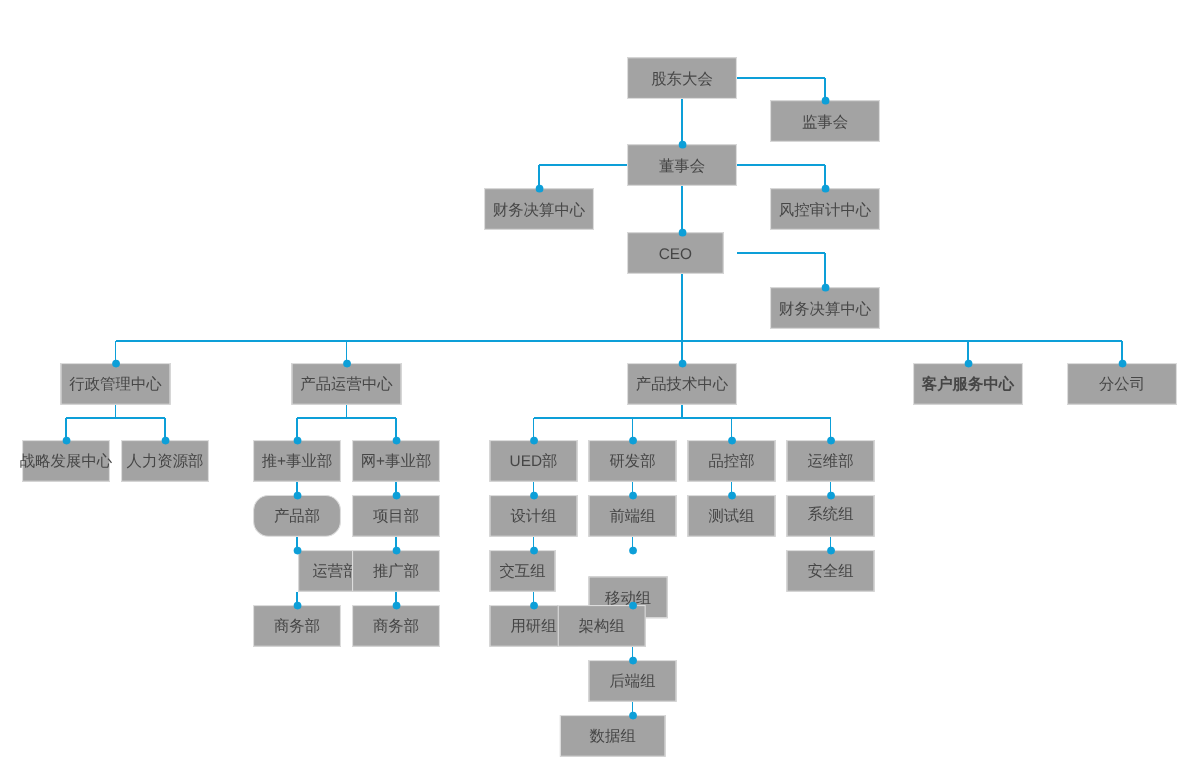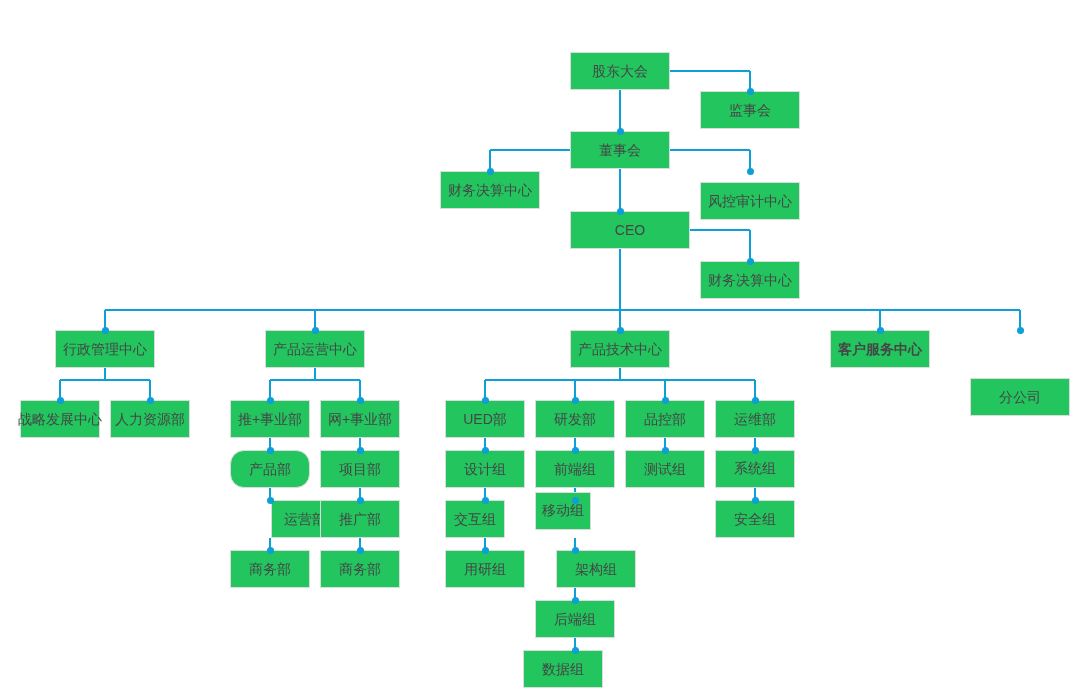--- a/index.html
+++ b/index.html
@@ -27,7 +27,7 @@
     position: absolute;
     box-sizing: border-box;
     border: 1px solid #dcdcdc;
-    background: #22c55e;
+    background: #a3a3a3;
     color: #464646;
     font-size: 14px;
     display: flex;

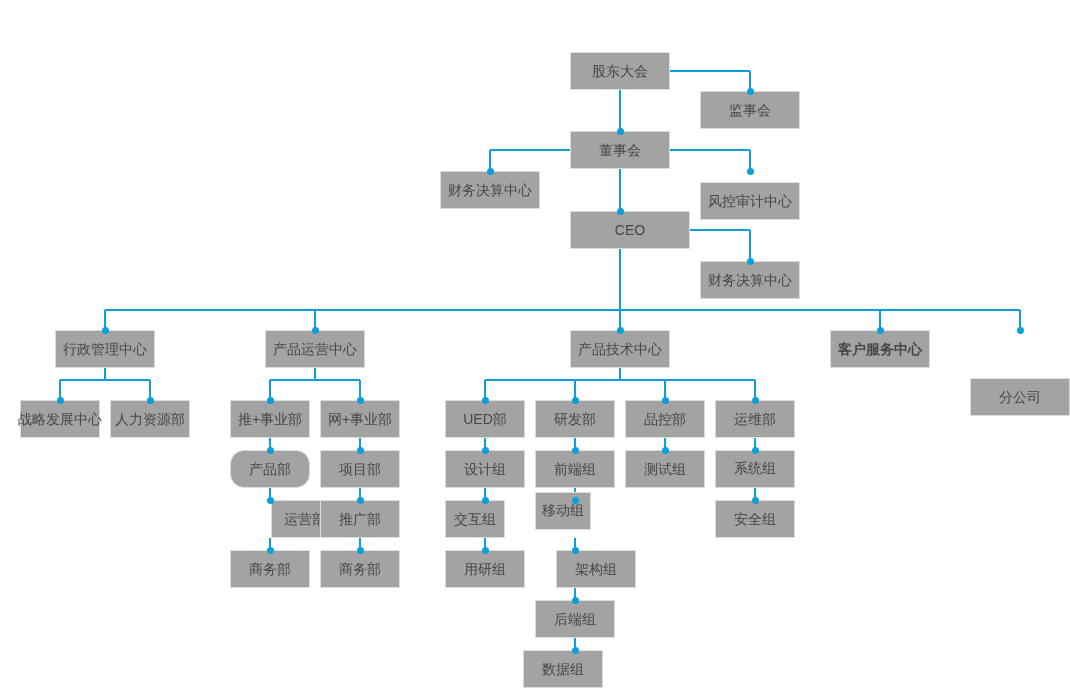--- a/index.html
+++ b/index.html
@@ -105,7 +105,7 @@
       <div class="node" style="left: 700px; top: 91px; width: 100px; height: 38px;">监事会</div>
       <div class="node" style="left: 570px; top: 131px; width: 100px; height: 38px;">董事会</div>
       <div class="node" style="left: 440px; top: 171px; width: 100px; height: 38px;">财务决算中心</div>
-      <div class="node" style="left: 700px; top: 182px; width: 100px; height: 38px;">风控审计中心</div>
+      <div class="node" style="left: 700px; top: 171px; width: 100px; height: 38px;">风控审计中心</div>
       <div class="node" style="left: 570px; top: 211px; width: 120px; height: 38px;">CEO</div>
       <div class="node" style="left: 700px; top: 261px; width: 100px; height: 38px;">财务决算中心</div>
       <div class="node" style="left: 55px; top: 330px; width: 100px; height: 38px;">行政管理中心</div>

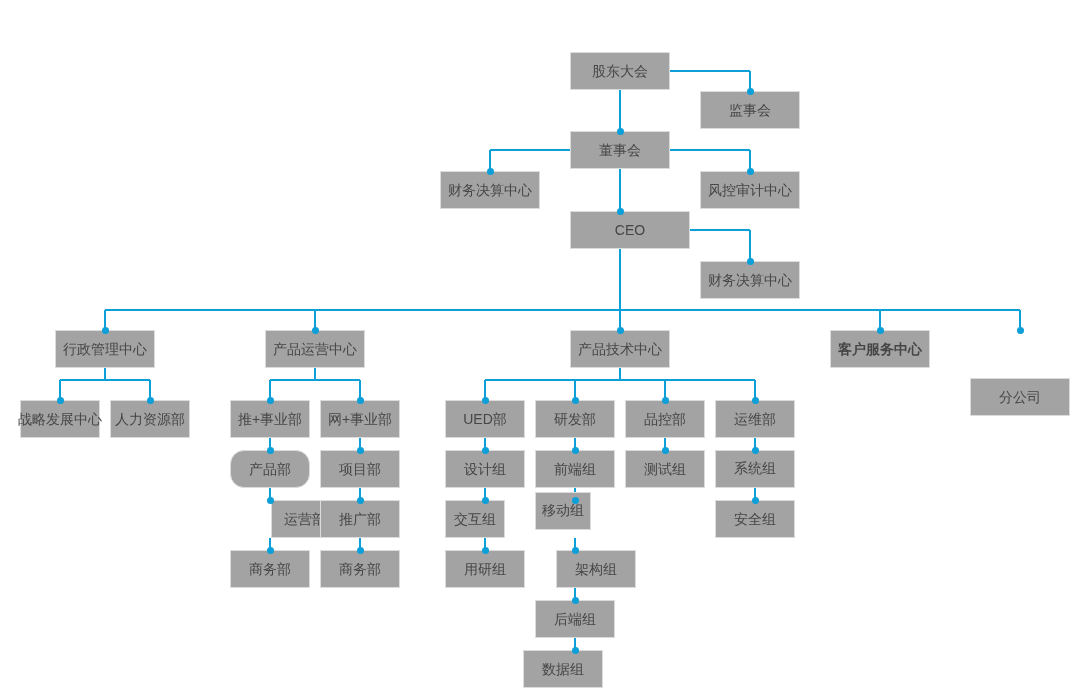--- a/index.html
+++ b/index.html
@@ -106,7 +106,7 @@
       <div class="node" style="left: 570px; top: 131px; width: 100px; height: 38px;">董事会</div>
       <div class="node" style="left: 440px; top: 171px; width: 100px; height: 38px;">财务决算中心</div>
       <div class="node" style="left: 700px; top: 171px; width: 100px; height: 38px;">风控审计中心</div>
-      <div class="node" style="left: 570px; top: 211px; width: 120px; height: 38px;">CEO</div>
+      <div class="node" style="left: 570px; top: 211px; width: 88px; height: 38px;">CEO</div>
       <div class="node" style="left: 700px; top: 261px; width: 100px; height: 38px;">财务决算中心</div>
       <div class="node" style="left: 55px; top: 330px; width: 100px; height: 38px;">行政管理中心</div>
       <div class="node" style="left: 265px; top: 330px; width: 100px; height: 38px;">产品运营中心</div>

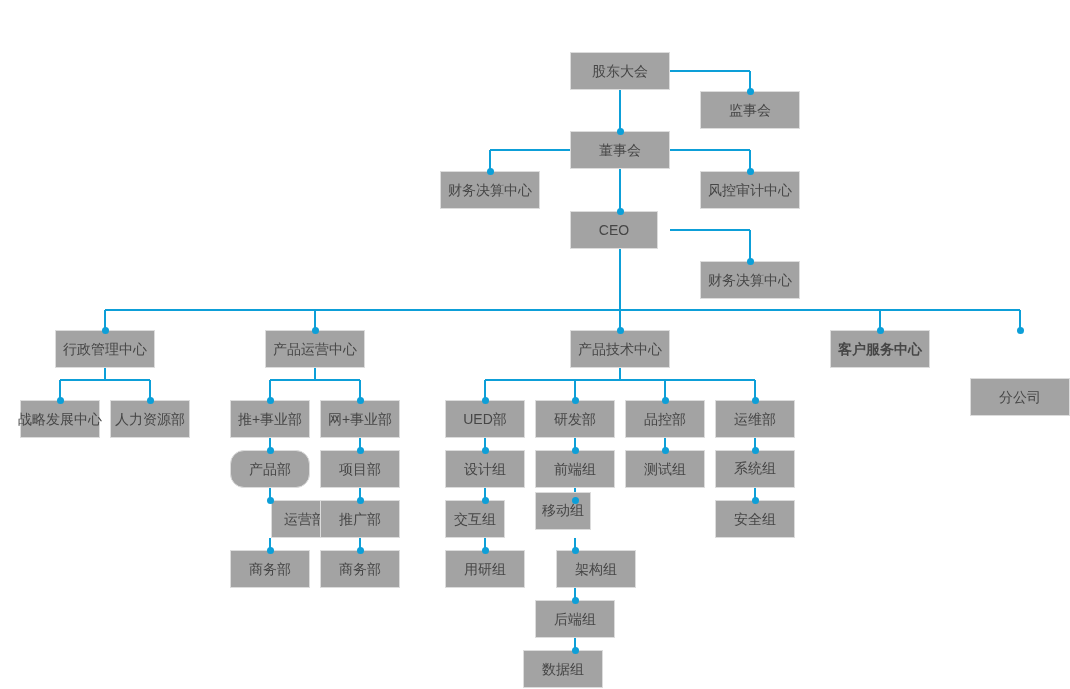--- a/index.html
+++ b/index.html
@@ -112,7 +112,7 @@
       <div class="node" style="left: 265px; top: 330px; width: 100px; height: 38px;">产品运营中心</div>
       <div class="node" style="left: 570px; top: 330px; width: 100px; height: 38px;">产品技术中心</div>
       <div class="node" style="left: 830px; top: 330px; width: 100px; height: 38px; font-weight: bold;">客户服务中心</div>
-      <div class="node" style="left: 970px; top: 330px; width: 100px; height: 38px; margin-top: 48px;">分公司</div>
+      <div class="node" style="left: 970px; top: 330px; width: 100px; height: 38px;">分公司</div>
       <div class="node" style="left: 20px; top: 400px; width: 80px; height: 38px;">战略发展中心</div>
       <div class="node" style="left: 110px; top: 400px; width: 80px; height: 38px;">人力资源部</div>
       <div class="node" style="left: 230px; top: 400px; width: 80px; height: 38px;">推+事业部</div>

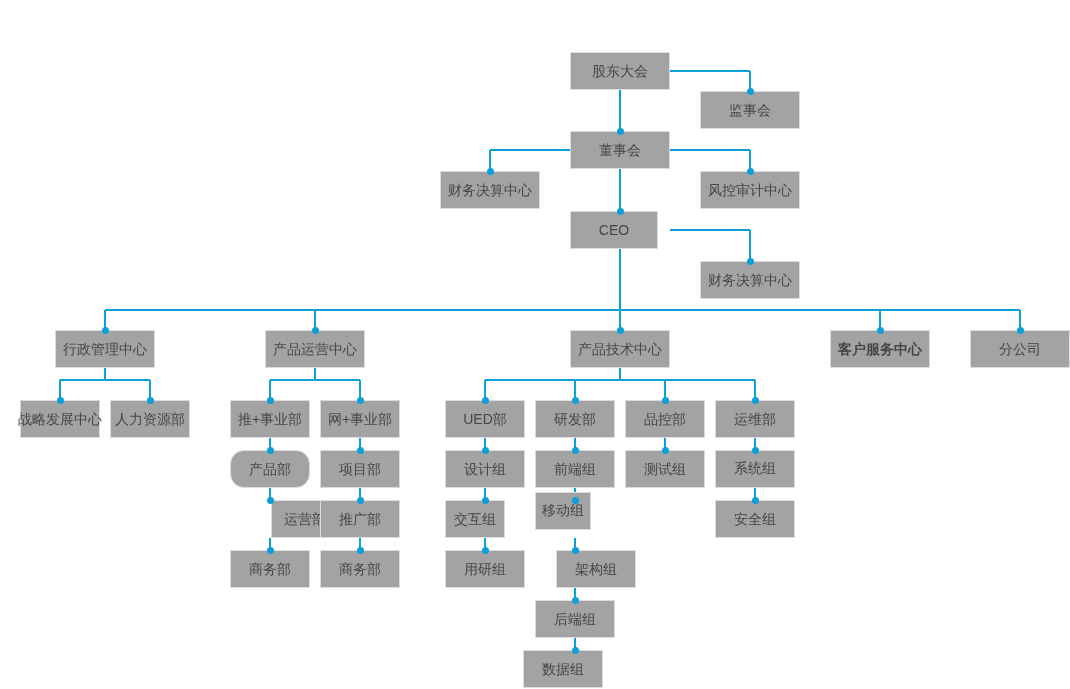--- a/index.html
+++ b/index.html
@@ -129,7 +129,7 @@
       <div class="node" style="left: 445px; top: 550px; width: 80px; height: 38px;">用研组</div>
       <div class="node" style="left: 535px; top: 400px; width: 80px; height: 38px;">研发部</div>
       <div class="node" style="left: 535px; top: 450px; width: 80px; height: 38px;">前端组</div>
-      <div class="node" style="left: 535px; top: 492px; width: 56px; height: 38px; font-family: Liberation Serif, serif;">移动组</div>
+      <div class="node" style="left: 535px; top: 524px; width: 72px; height: 38px;">移动组</div>
       <div class="node" style="left: 556px; top: 550px; width: 80px; height: 38px;">架构组</div>
       <div class="node" style="left: 535px; top: 600px; width: 80px; height: 38px;">后端组</div>
       <div class="node" style="left: 523px; top: 650px; width: 80px; height: 38px;">数据组</div>

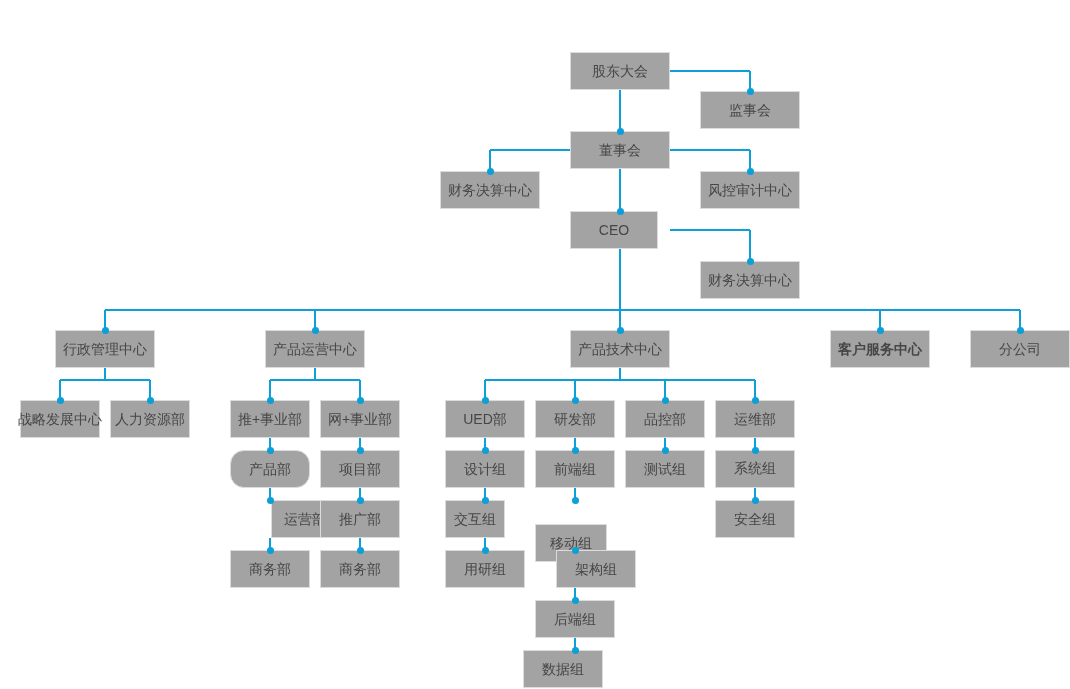--- a/index.html
+++ b/index.html
@@ -130,7 +130,7 @@
       <div class="node" style="left: 535px; top: 400px; width: 80px; height: 38px;">研发部</div>
       <div class="node" style="left: 535px; top: 450px; width: 80px; height: 38px;">前端组</div>
       <div class="node" style="left: 535px; top: 524px; width: 72px; height: 38px;">移动组</div>
-      <div class="node" style="left: 556px; top: 550px; width: 80px; height: 38px;">架构组</div>
+      <div class="node" style="left: 507px; top: 550px; width: 80px; height: 38px;">架构组</div>
       <div class="node" style="left: 535px; top: 600px; width: 80px; height: 38px;">后端组</div>
       <div class="node" style="left: 523px; top: 650px; width: 80px; height: 38px;">数据组</div>
       <div class="node" style="left: 625px; top: 400px; width: 80px; height: 38px;">品控部</div>

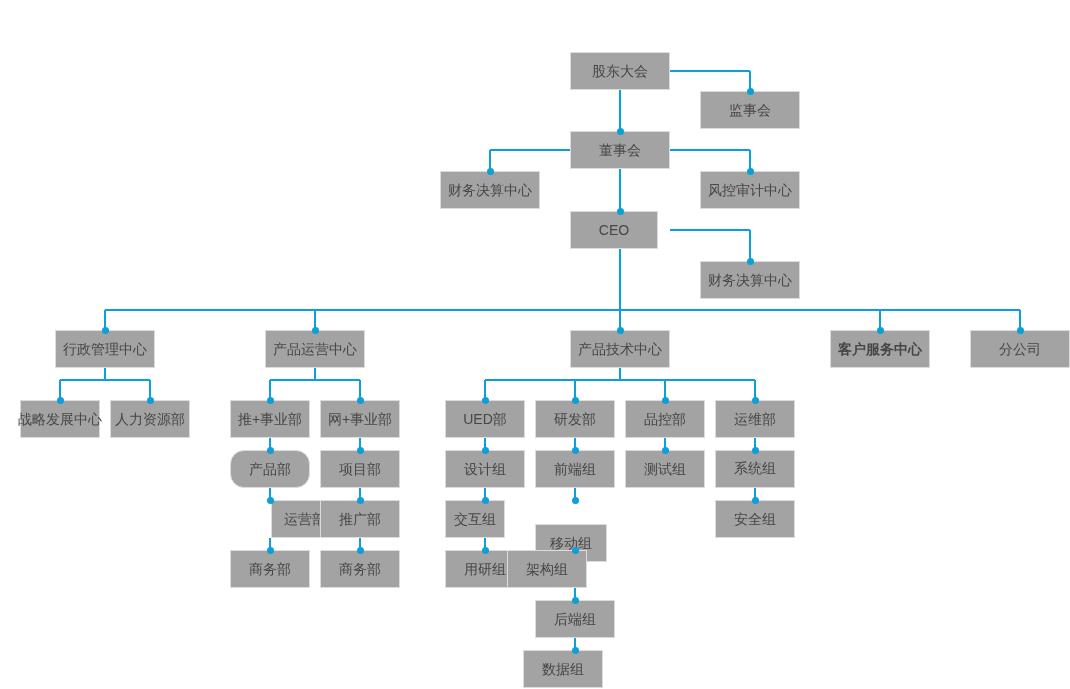--- a/index.html
+++ b/index.html
@@ -132,7 +132,7 @@
       <div class="node" style="left: 535px; top: 524px; width: 72px; height: 38px;">移动组</div>
       <div class="node" style="left: 507px; top: 550px; width: 80px; height: 38px;">架构组</div>
       <div class="node" style="left: 535px; top: 600px; width: 80px; height: 38px;">后端组</div>
-      <div class="node" style="left: 523px; top: 650px; width: 80px; height: 38px;">数据组</div>
+      <div class="node" style="left: 509px; top: 650px; width: 96px; height: 38px;">数据组</div>
       <div class="node" style="left: 625px; top: 400px; width: 80px; height: 38px;">品控部</div>
       <div class="node" style="left: 625px; top: 450px; width: 80px; height: 38px;">测试组</div>
       <div class="node" style="left: 715px; top: 400px; width: 80px; height: 38px;">运维部</div>

